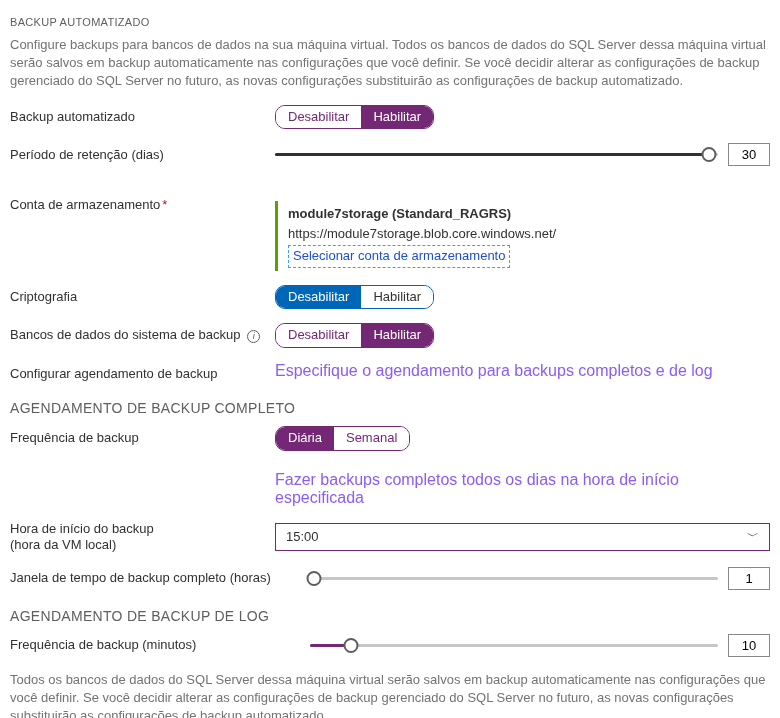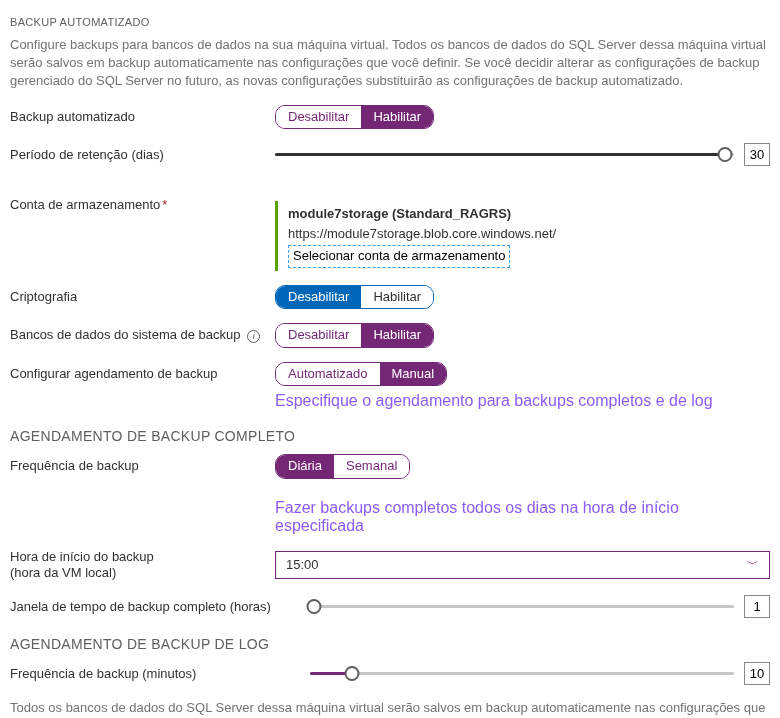--- a/index.html
+++ b/index.html
@@ -116,7 +116,7 @@
       transform: translateX(-50%);
     }
     .numbox {
-      width: 26px;
+      width: 42px;
       text-align: center;
       border: 1px solid #8a8886;
       padding: 3px 2px;

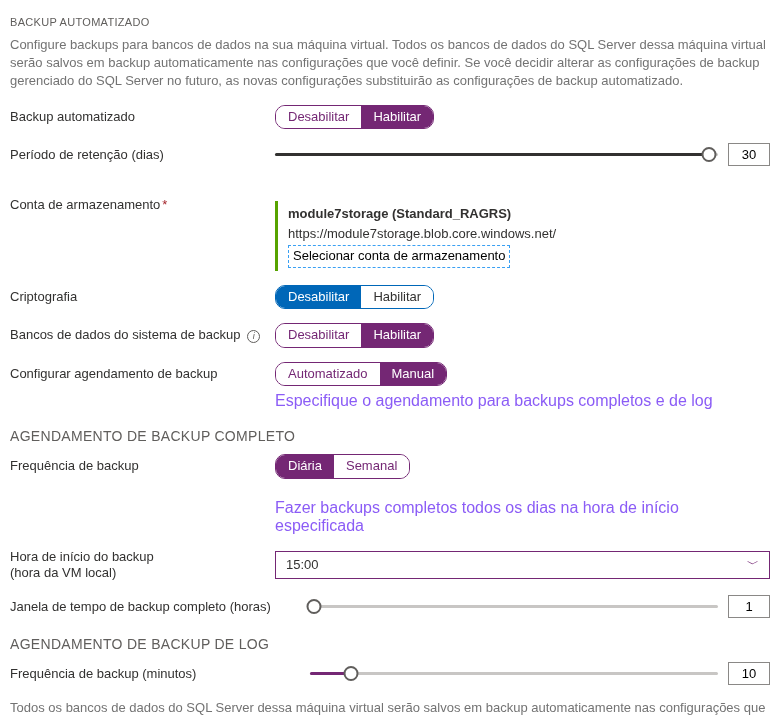--- a/index.html
+++ b/index.html
@@ -132,7 +132,7 @@
     .storage-link {
       display: inline-block;
       border: 1px dashed #3aa0f3;
-      color: #000000;
+      color: #1d4ed8;
       padding: 0 4px;
       font-size: 13px;
       margin-top:1px;

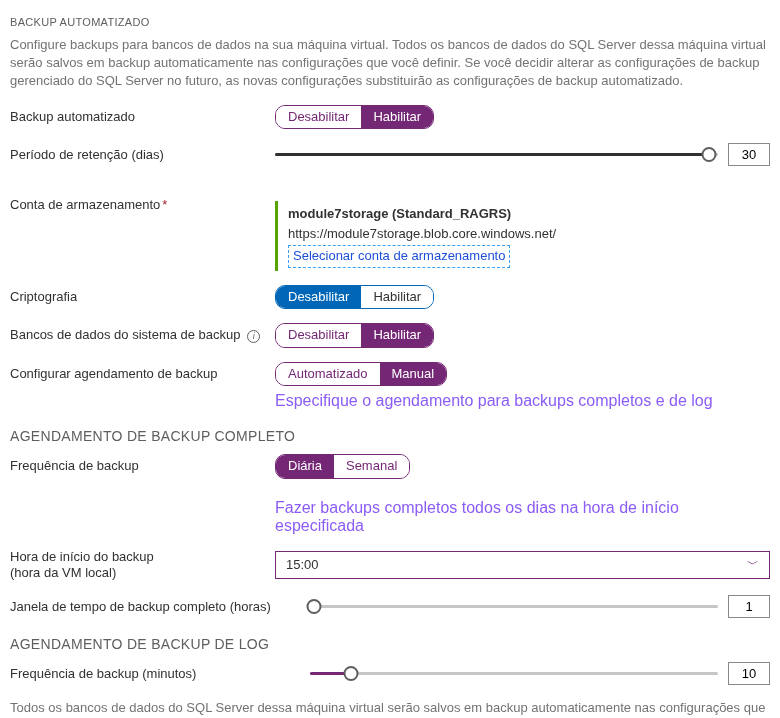--- a/index.html
+++ b/index.html
@@ -232,10 +232,6 @@
 <div class="row start">
   <div class="label-col" style="padding-top:4px;">Configurar agendamento de backup</div>
   <div class="control-col" style="flex-direction:column; align-items:flex-start; gap:6px;">
-    <div class="toggle-pill">
-      <span class="off">Automatizado</span>
-      <span class="on">Manual</span>
-    </div>
     <div class="helper">Especifique o agendamento para backups completos e de log</div>
   </div>
 </div>

